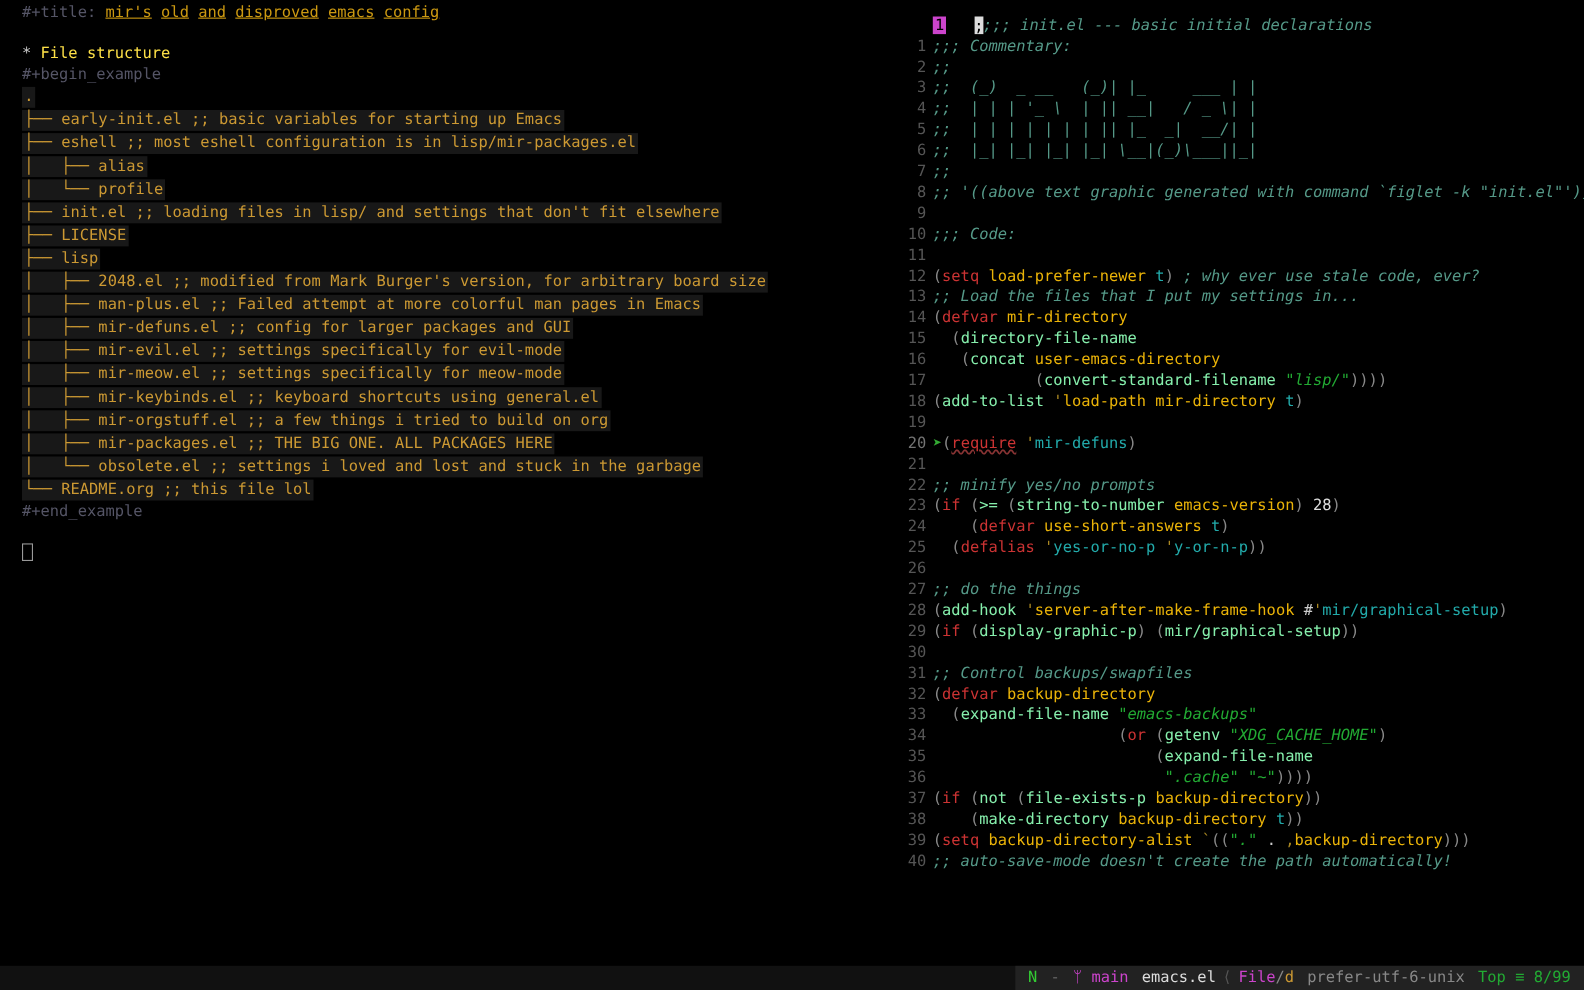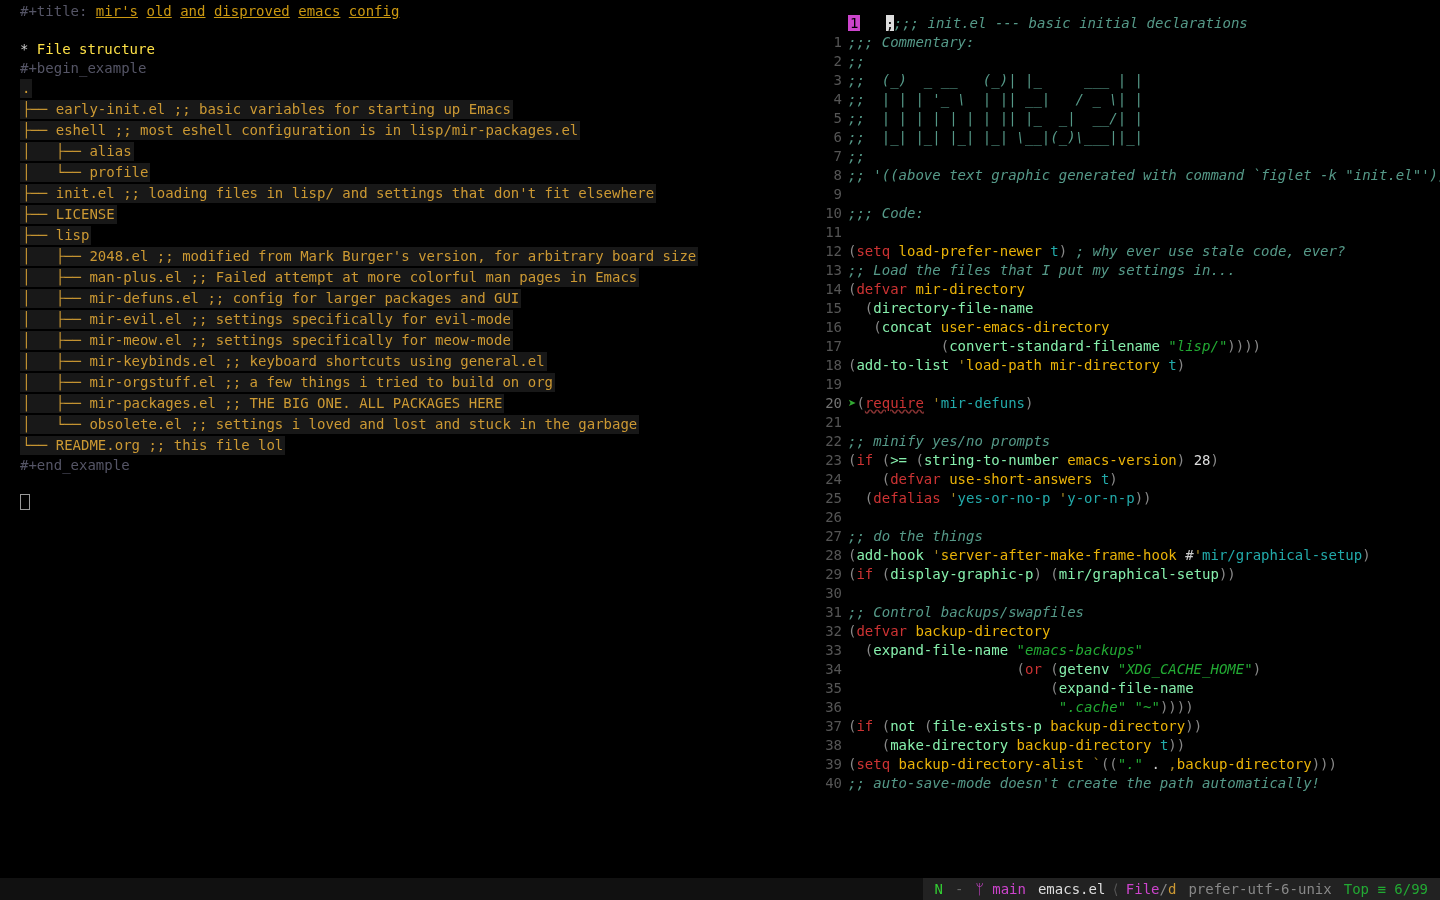--- a/index.html
+++ b/index.html
@@ -55,7 +55,7 @@
     <span style="color:#555">⟨</span>
     <span class="seg"><span class="ml-mode">File</span>/<span class="ml-d">d</span></span>
     <span class="seg ml-enc">prefer-utf-6-unix</span>
-    <span class="seg ml-pos">Top ≡ 6/99</span>
+    <span class="seg ml-pos">Top ≡ 8/99</span>
   </div>
 </div>
 

